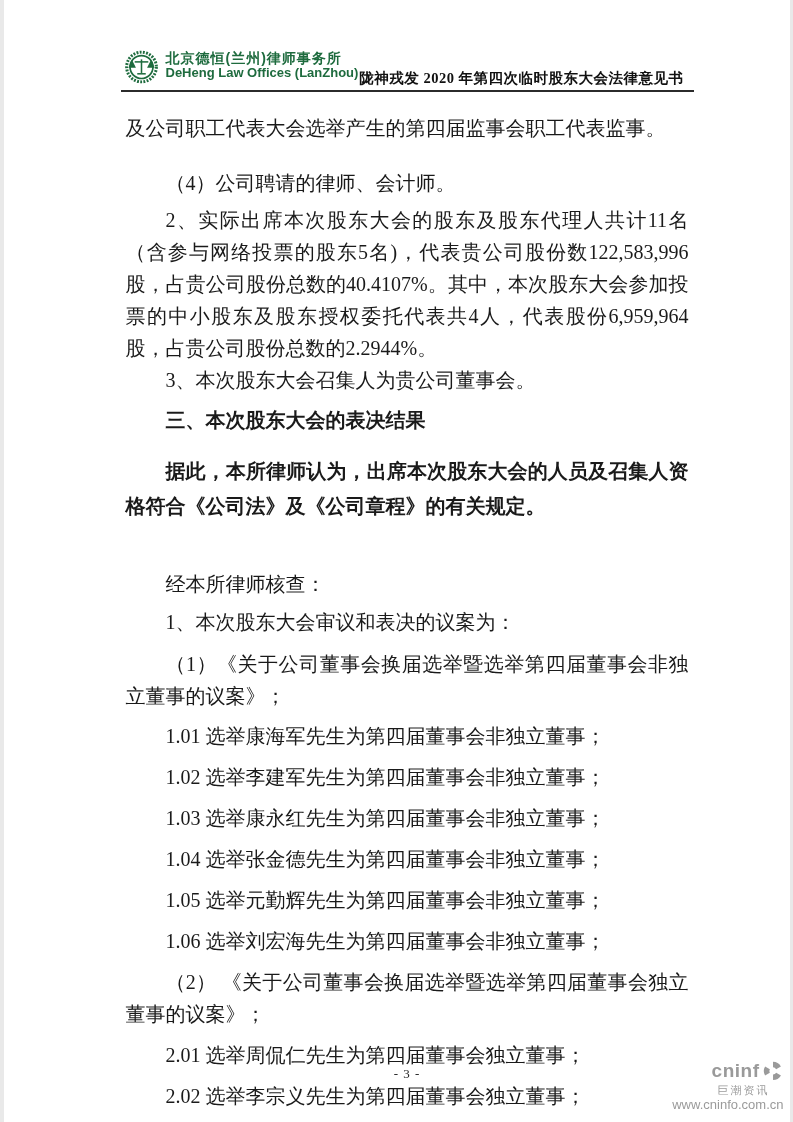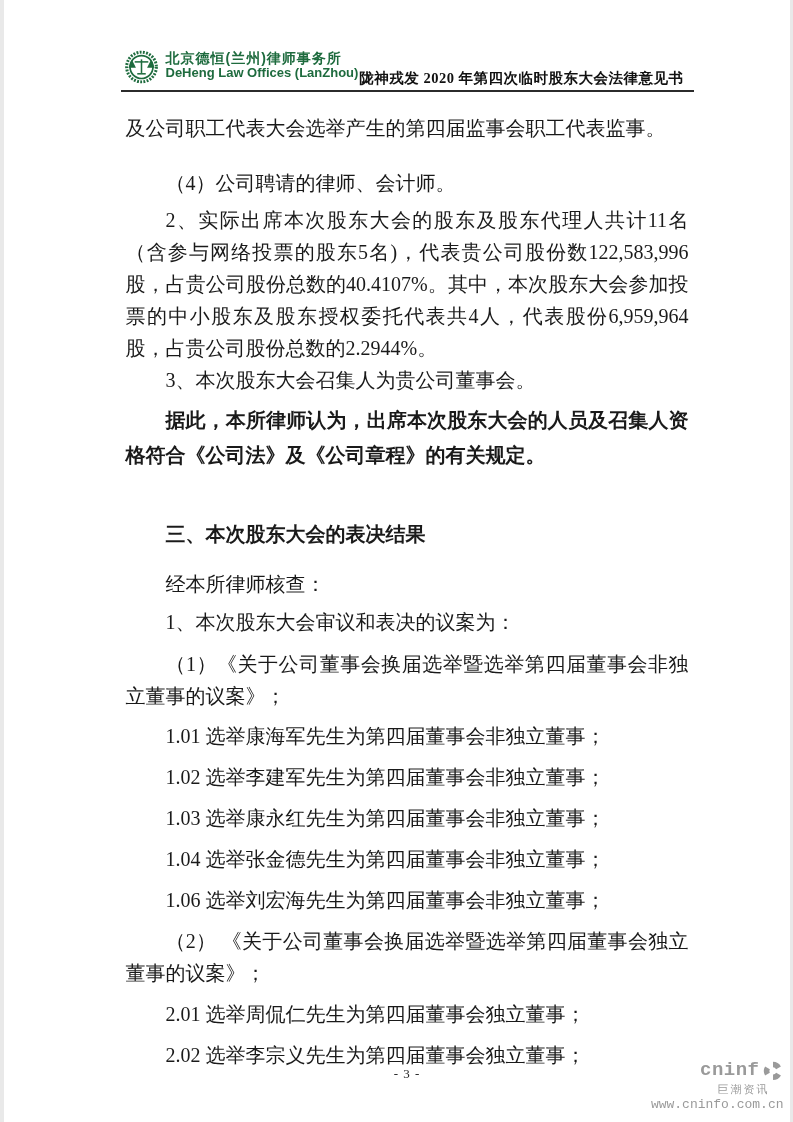--- a/index.html
+++ b/index.html
@@ -99,8 +99,8 @@
     <p class="para indent mb-b">（4）公司聘请的律师、会计师。</p>
     <p class="para indent mb-c">2、实际出席本次股东大会的股东及股东代理人共计11名（含参与网络投票的股东5名)，代表贵公司股份数122,583,996股，占贵公司股份总数的40.4107%。其中，本次股东大会参加投票的中小股东及股东授权委托代表共4人，代表股份6,959,964股，占贵公司股份总数的2.2944%。</p>
     <p class="para indent mb-d">3、本次股东大会召集人为贵公司董事会。</p>
+    <p class="para indent bold mb-f">三、本次股东大会的表决结果</p>
     <p class="para indent bold mb-e">据此，本所律师认为，出席本次股东大会的人员及召集人资格符合《公司法》及《公司章程》的有关规定。</p>
-    <p class="para indent bold mb-f">三、本次股东大会的表决结果</p>
     <p class="para indent mb-g">经本所律师核查：</p>
     <p class="para indent mb-h">1、本次股东大会审议和表决的议案为：</p>
     <p class="para indent mb-i">（1）《关于公司董事会换届选举暨选举第四届董事会非独立董事的议案》；</p>

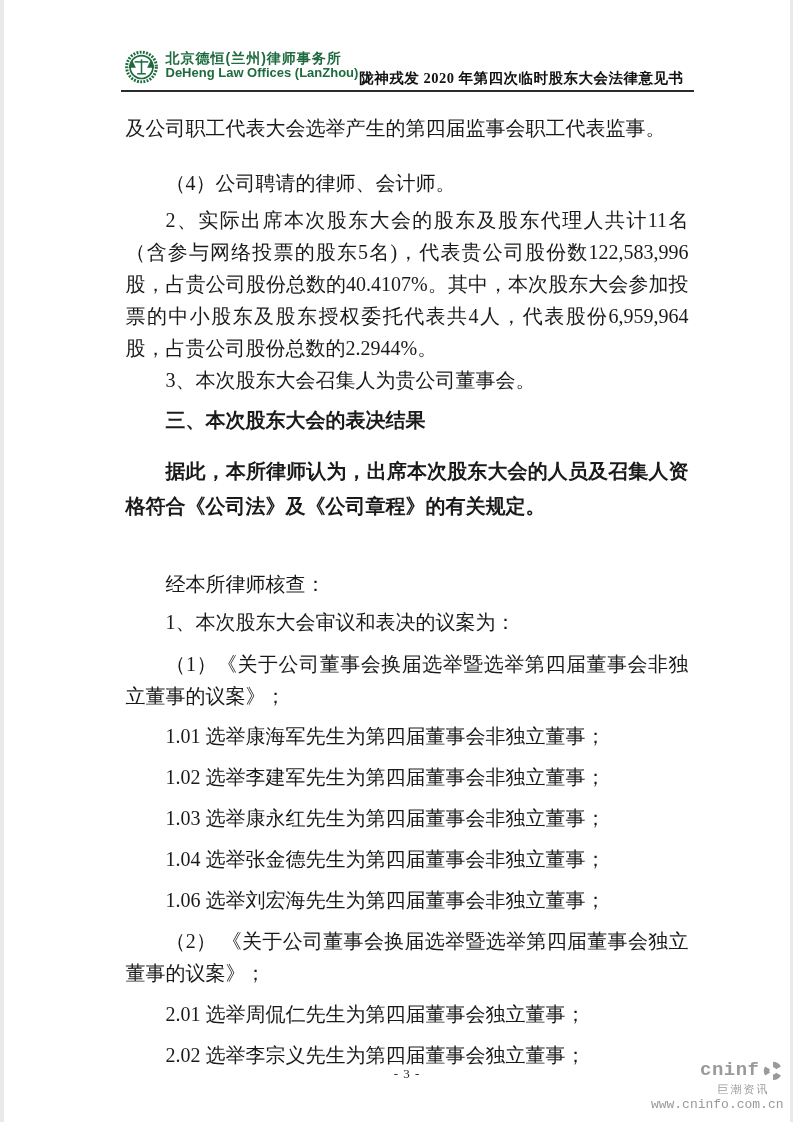--- a/index.html
+++ b/index.html
@@ -108,6 +108,7 @@
     <p class="para indent mb-item">1.02 选举李建军先生为第四届董事会非独立董事；</p>
     <p class="para indent mb-item">1.03 选举康永红先生为第四届董事会非独立董事；</p>
     <p class="para indent mb-item">1.04 选举张金德先生为第四届董事会非独立董事；</p>
+    <p class="para indent mb-item">1.05 选举元勤辉先生为第四届董事会非独立董事；</p>
     <p class="para indent mb-item">1.06 选举刘宏海先生为第四届董事会非独立董事；</p>
     <p class="para indent mb-item">（2） 《关于公司董事会换届选举暨选举第四届董事会独立董事的议案》；</p>
     <p class="para indent mb-item">2.01 选举周侃仁先生为第四届董事会独立董事；</p>

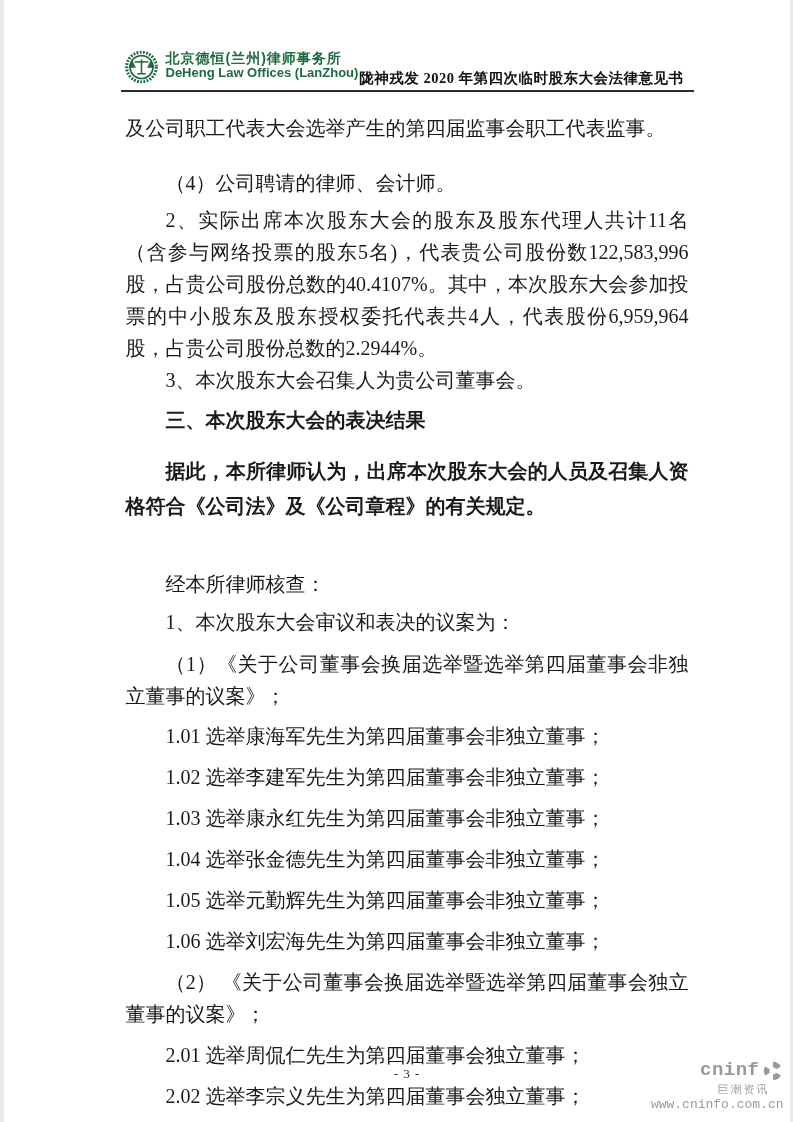--- a/index.html
+++ b/index.html
@@ -56,7 +56,7 @@
   .cninfo{
     position:absolute;top:1060px;right:6px;
     text-align:right;color:#9a9a9a;
-    font-family:Liberation Mono, monospace;
+    font-family:Liberation Sans, sans-serif;
     line-height:1.15;
   }
   .cninfo-top{display:flex;align-items:center;justify-content:flex-end;}

